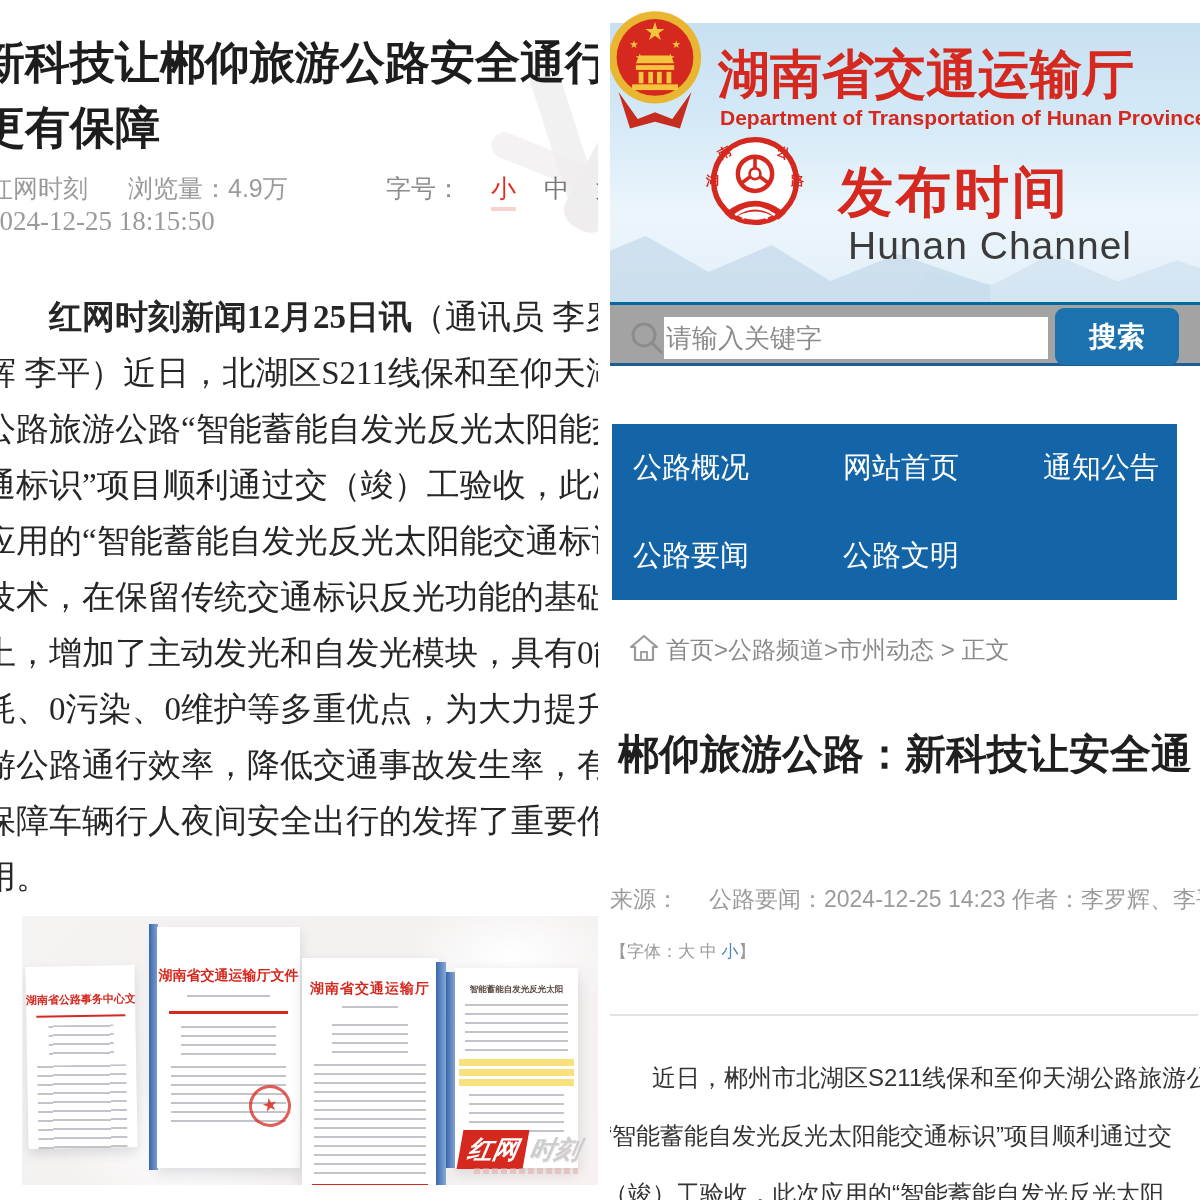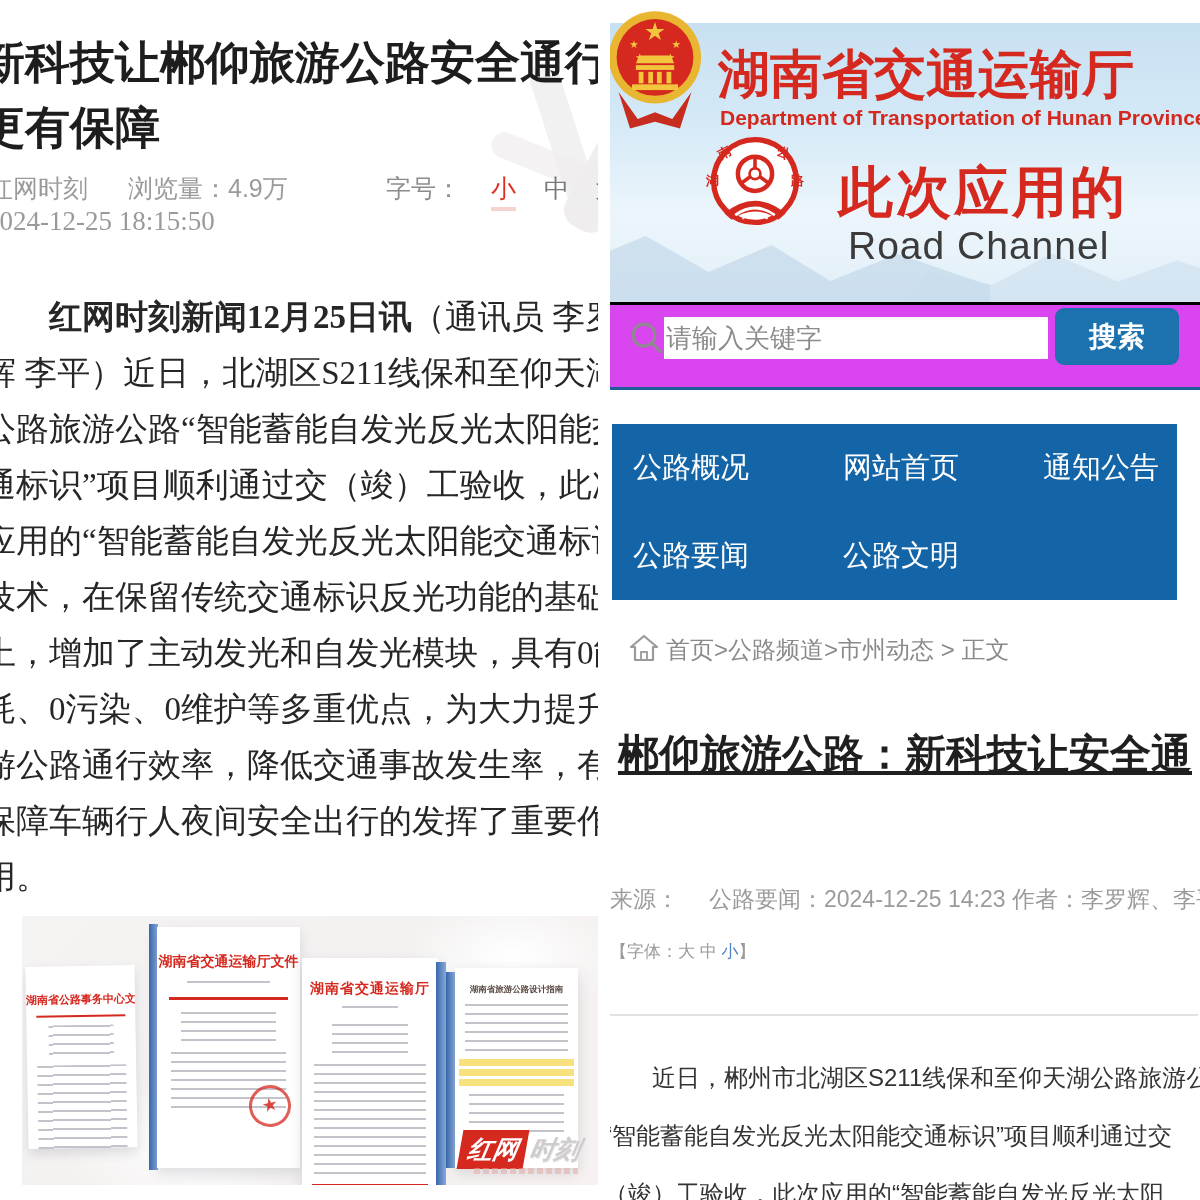--- a/index.html
+++ b/index.html
@@ -234,7 +234,7 @@
       <span class="wch" style="right:-4px;top:36px;">路</span>
     </div>
 
-    <div class="chan-cn">此次应用的</div>
+    <div class="chan-cn">发布时间</div>
     <div class="chan-en">Road Channel</div>
 
     <div class="search-row">

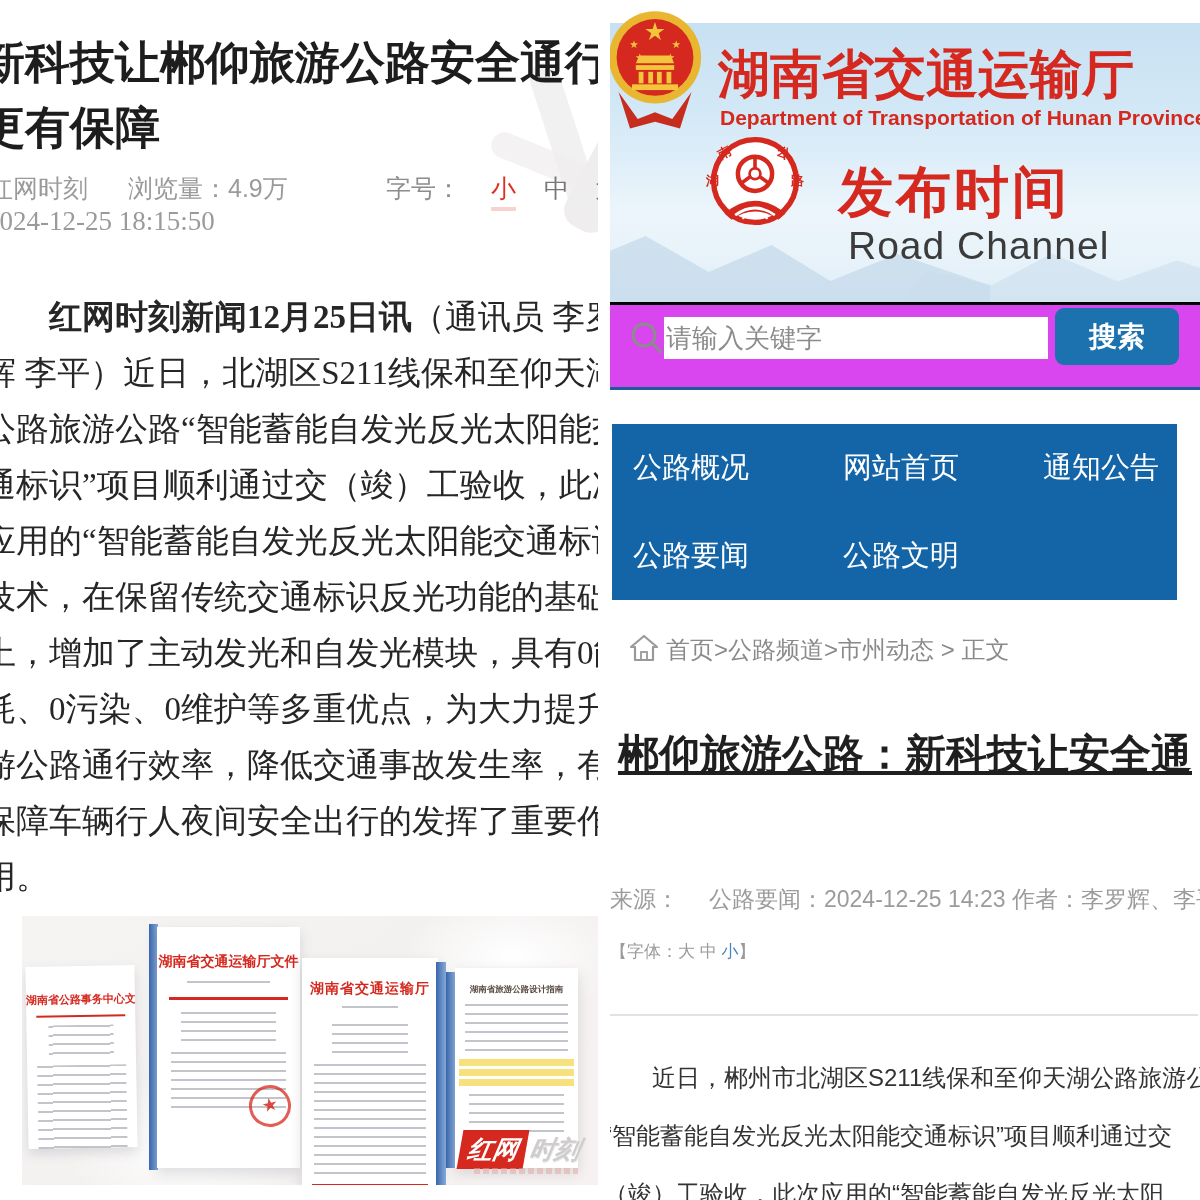--- a/index.html
+++ b/index.html
@@ -235,7 +235,7 @@
     </div>
 
     <div class="chan-cn">发布时间</div>
-    <div class="chan-en">Road Channel</div>
+    <div class="chan-en">Hunan Channel</div>
 
     <div class="search-row">
       <svg class="mag" width="38" height="38" viewBox="0 0 38 38">

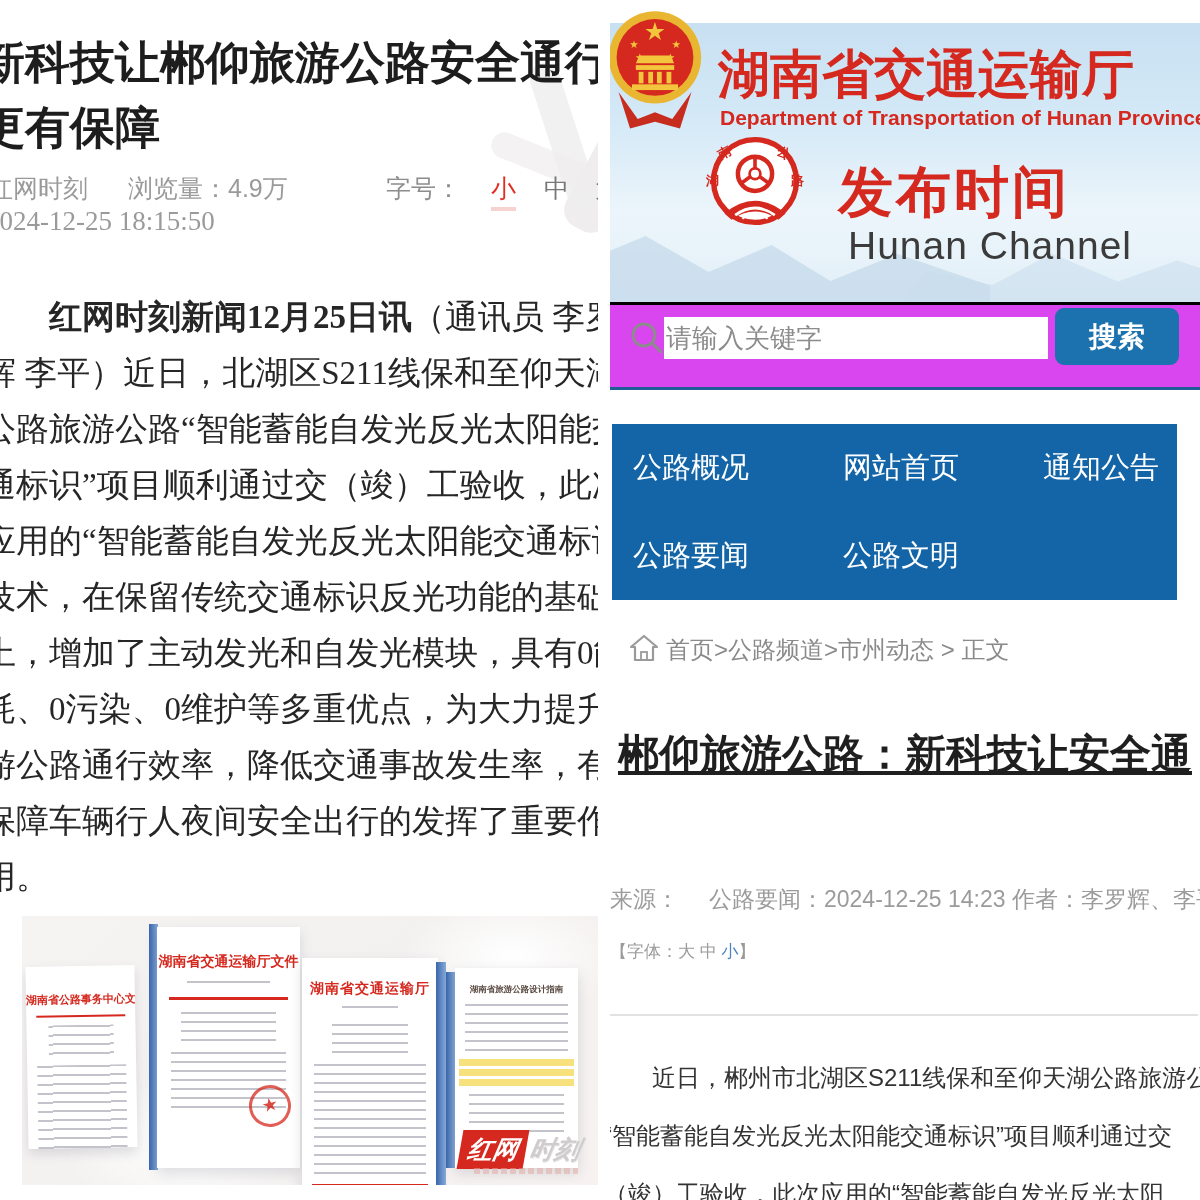--- a/index.html
+++ b/index.html
@@ -70,8 +70,8 @@
   .emblem{position:absolute;left:-3px;top:3px;}
   .wheel{position:absolute;left:100px;top:136px;width:90px;height:90px;}
   .wheel .wch{position:absolute;color:var(--c-red,#d5281e);font-size:13px;font-weight:bold;}
-  .search-row{position:absolute;left:0;top:302px;width:590px;height:88px;background:#d946ef;
-              border-top:3px solid #000000;border-bottom:3px solid #1d5e97;box-sizing:border-box;}
+  .search-row{position:absolute;left:0;top:302px;width:590px;height:64px;background:#a3a3a3;
+              border-top:3px solid #0369a1;border-bottom:3px solid #1d5e97;box-sizing:border-box;}
   .search-input{position:absolute;left:54px;top:12px;width:380px;height:40px;border:none;outline:none;
                 font-size:26px;color:#444;font-family:"Liberation Sans",sans-serif;}
   .search-input::placeholder{color:#8c8c8c;}

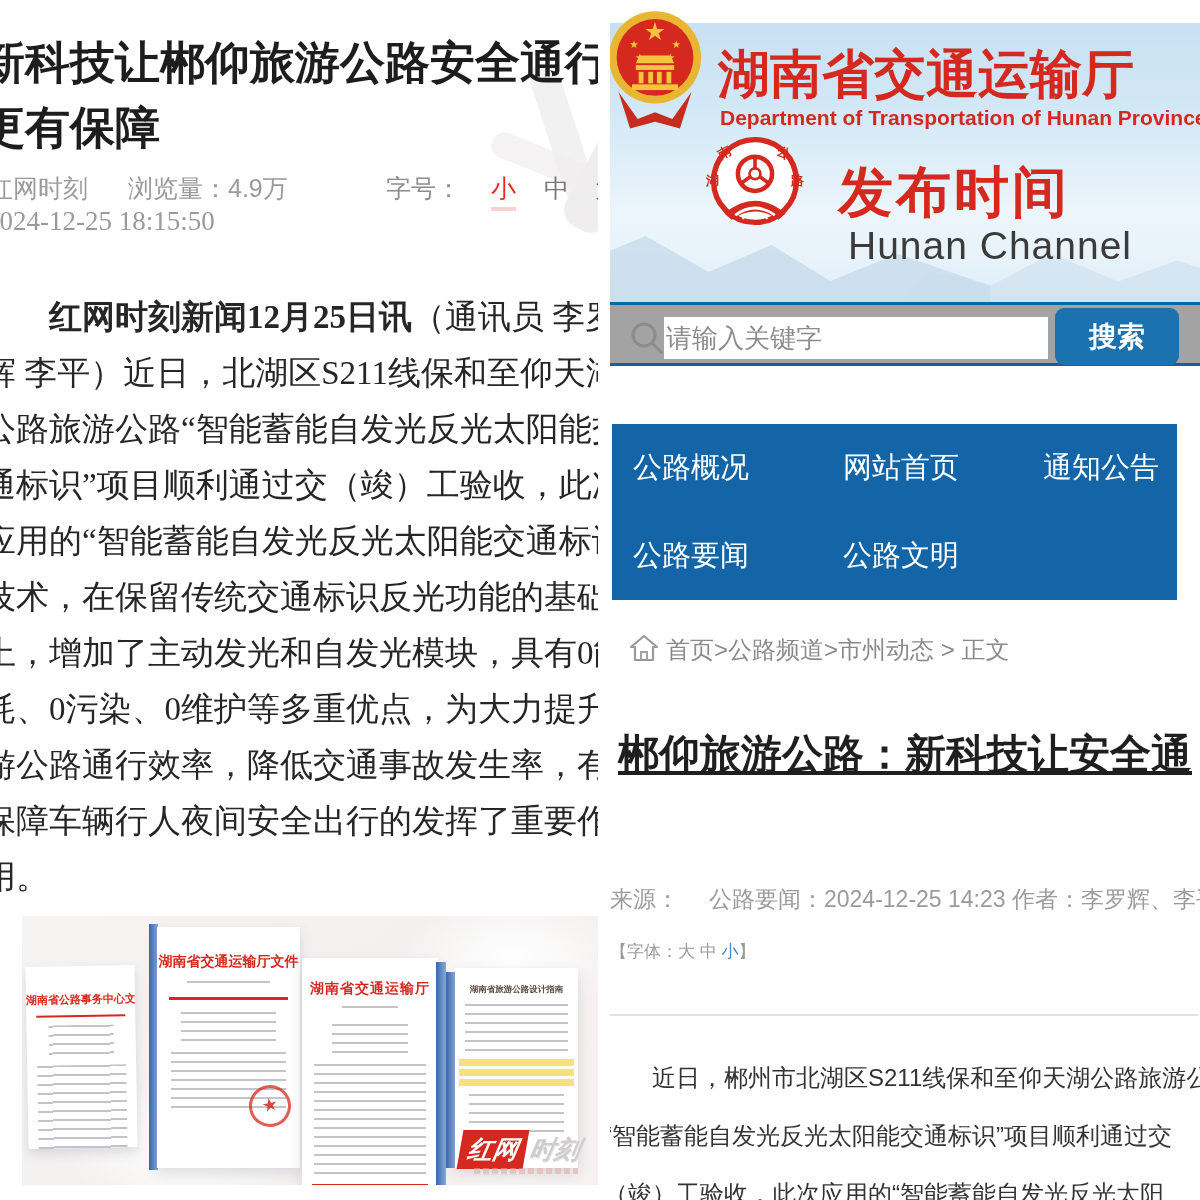--- a/index.html
+++ b/index.html
@@ -87,7 +87,7 @@
   .crumbs .ctext{position:absolute;left:56px;top:4px;white-space:nowrap;}
   .home-ico{position:absolute;left:18px;top:2px;}
   .r-title{position:absolute;left:0;top:726px;width:590px;text-align:center;font-weight:bold;
-           color:#1f1f1f;font-size:41px;line-height:57px;text-decoration:underline;}
+           color:#1f1f1f;font-size:41px;line-height:57px;}
   .r-meta{position:absolute;left:0;top:884px;width:590px;text-align:center;color:#9b9b9b;
           font-size:23px;white-space:nowrap;}
   .r-meta .gap{display:inline-block;width:30px;}

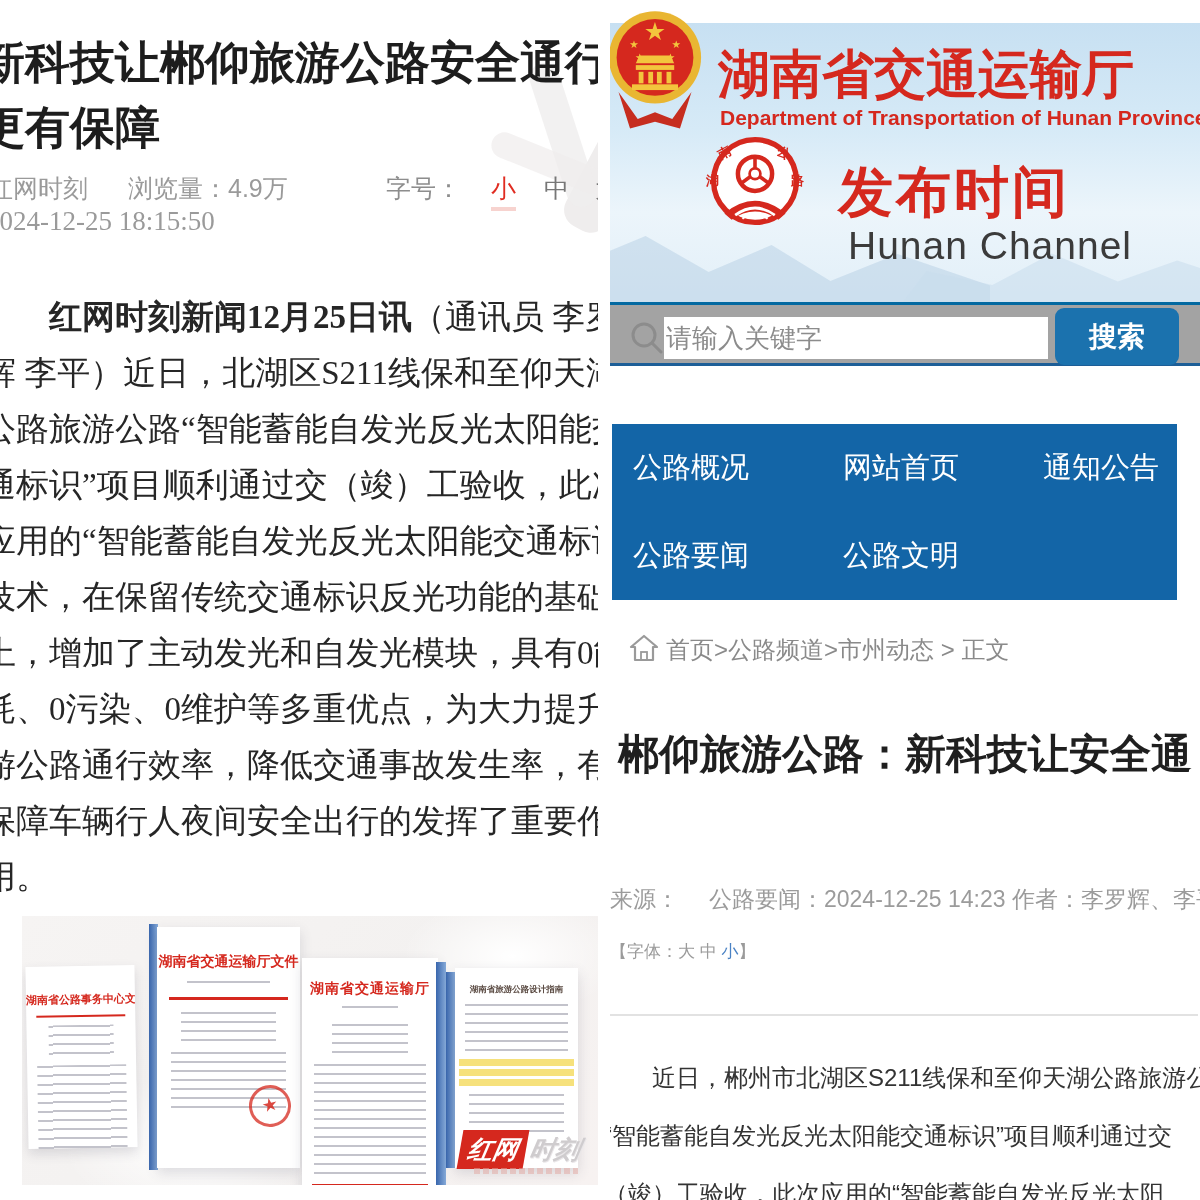--- a/index.html
+++ b/index.html
@@ -150,7 +150,7 @@
 
       <div class="spine" style="left:127px;top:8px;width:9px;height:246px;"></div>
       <div class="doc" style="left:135px;top:11px;width:143px;height:241px;">
-        <div class="dt" style="font-size:14px;margin-top:26px;">湖南省交通运输厅文件</div>
+        <div class="dt" style="font-size:14px;margin-top:40px;">湖南省交通运输厅文件</div>
         <div class="doc-lines" style="margin:10px 30px 0 30px;height:8px;"></div>
         <div class="redline" style="margin:8px 12px 0 12px;"></div>
         <div class="doc-lines" style="margin:12px 24px 0 24px;height:30px;"></div>

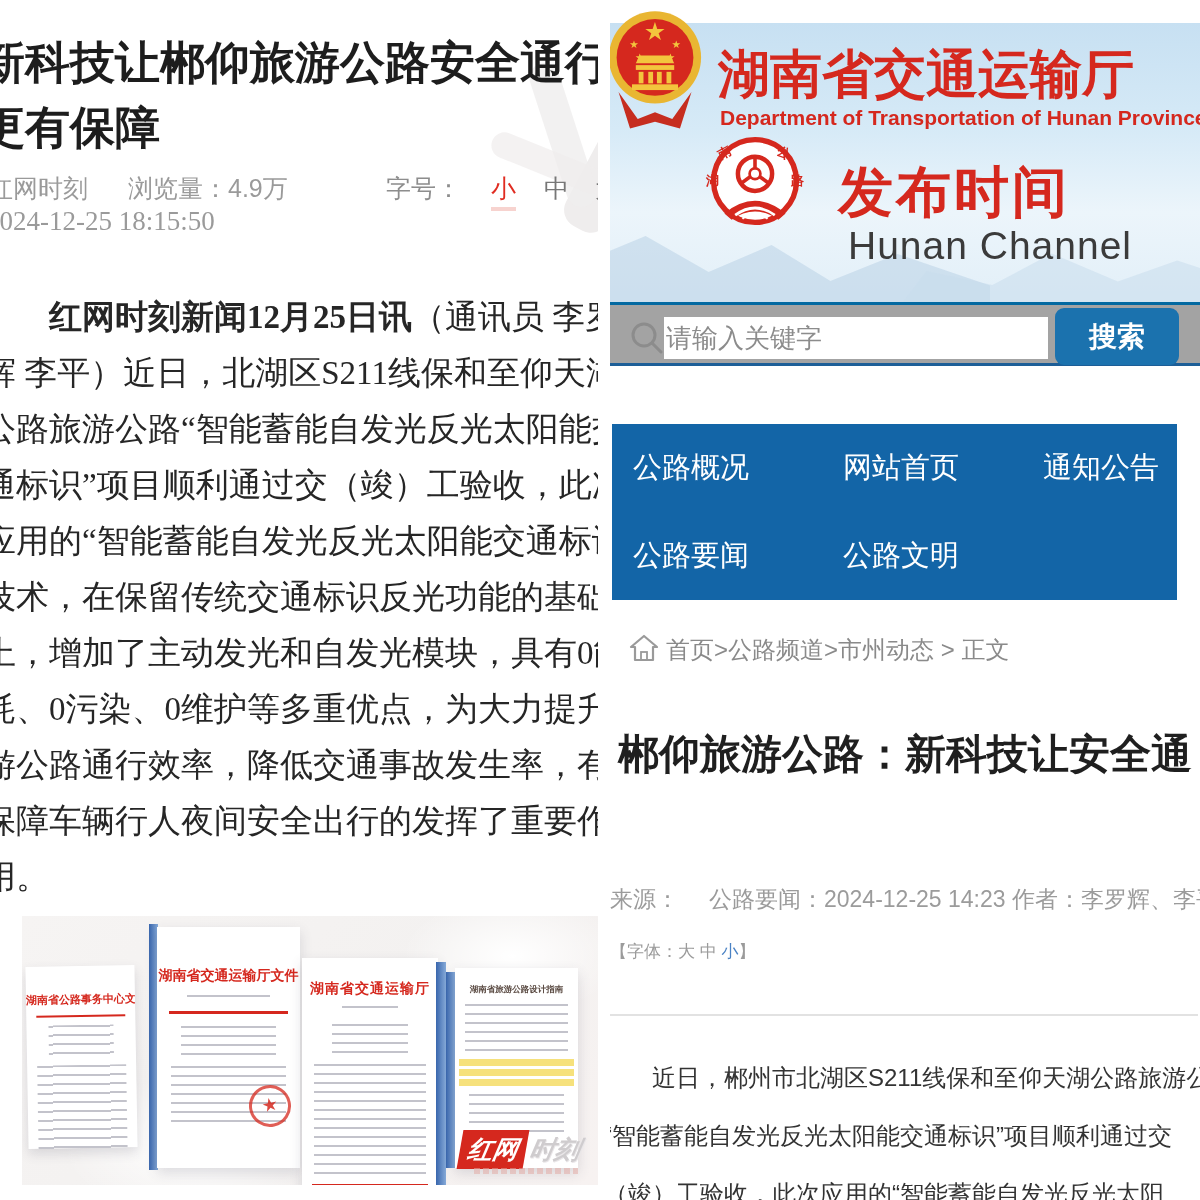--- a/index.html
+++ b/index.html
@@ -169,7 +169,7 @@
 
       <div class="spine" style="left:424px;top:56px;width:9px;height:196px;"></div>
       <div class="doc" style="left:433px;top:52px;width:123px;height:200px;">
-        <div class="dt" style="font-size:8.5px;margin-top:16px;color:#5a4a42;">湖南省旅游公路设计指南</div>
+        <div class="dt" style="font-size:8.5px;margin-top:16px;color:#5a4a42;">智能蓄能自发光反光太阳</div>
         <div class="doc-lines" style="margin:8px 10px 0 10px;height:52px;"></div>
         <div class="hl"></div>
         <div class="hl"></div>

